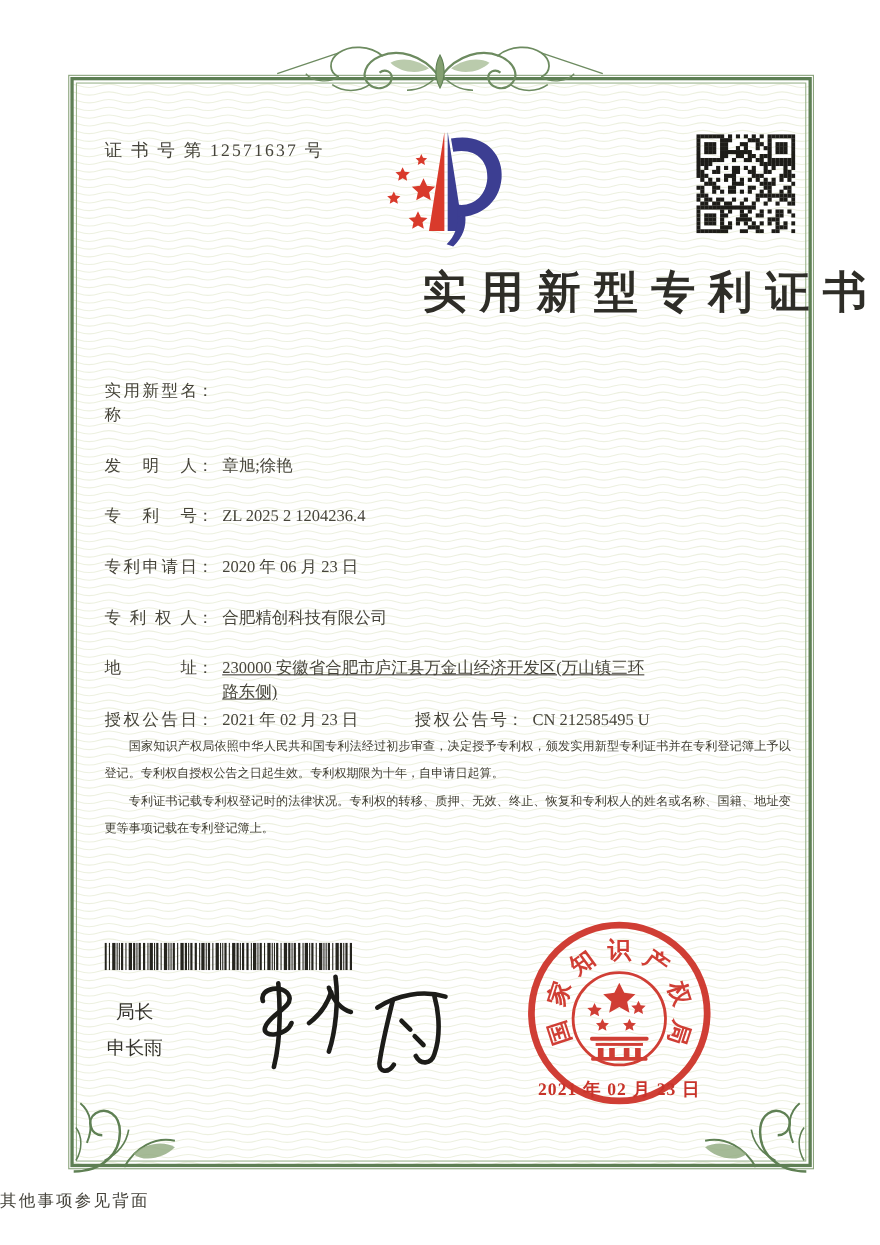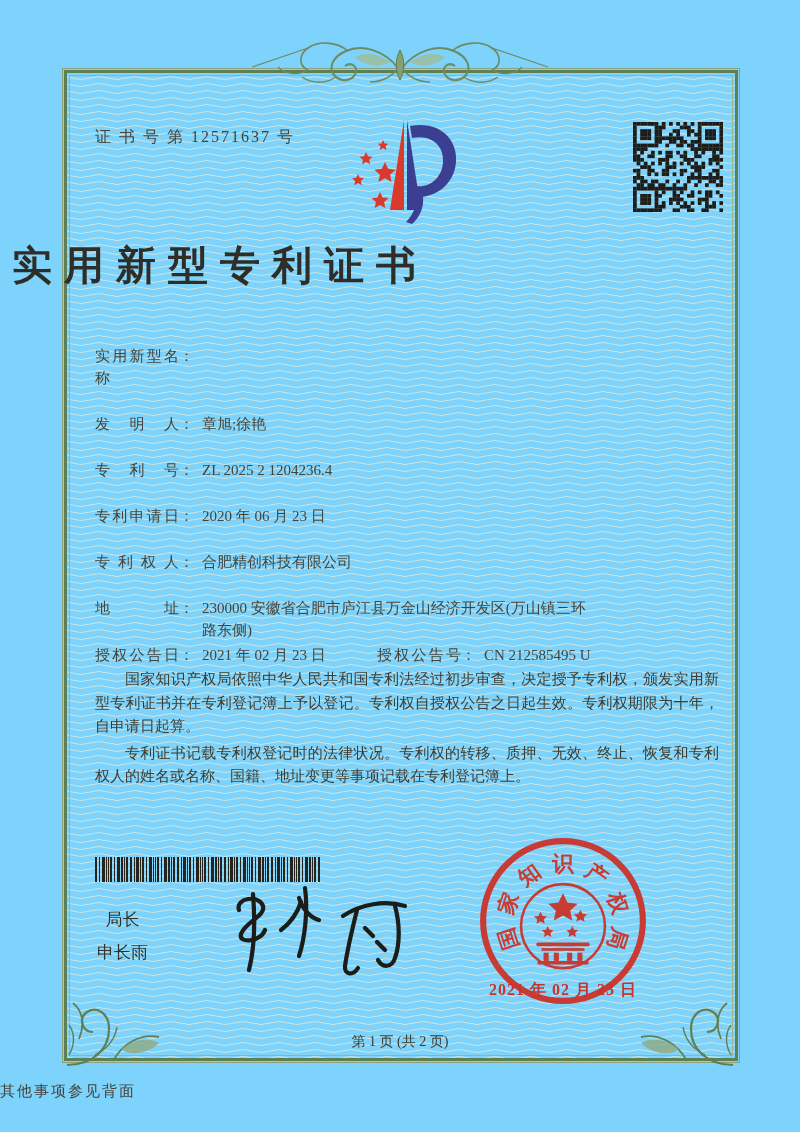--- a/index.html
+++ b/index.html
@@ -3,7 +3,7 @@
 <meta charset="utf-8">
 <style>
   html,body{margin:0;padding:0;background:#e8e8e3;}
-  .page{position:relative;width:800px;height:1132px;margin:0 auto;background:#7dd3fc;overflow:hidden;
+  .page{position:relative;width:800px;height:1132px;margin:0 auto;background:#ffffff;overflow:hidden;
         font-family:"Liberation Serif","DejaVu Serif",serif;color:#3a382f;}
   
   .frame{position:absolute;left:62px;top:68px;width:676px;height:993px;border:1px solid #8aa37c;z-index:1;}

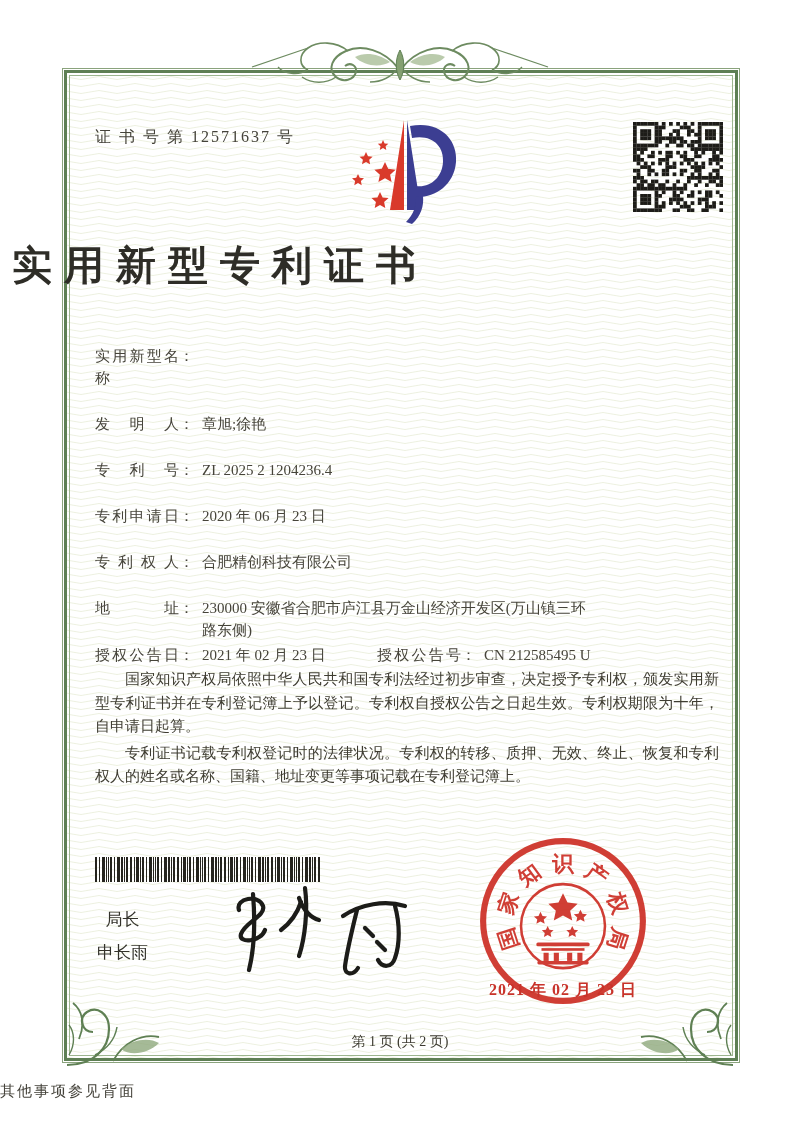--- a/index.html
+++ b/index.html
@@ -16,7 +16,7 @@
   .cert-no{position:absolute;left:95px;top:127px;font-size:16px;letter-spacing:2px;color:#45433a;}
   .logo{position:absolute;left:336px;top:110px;}
   .qr{position:absolute;left:633px;top:122px;}
-  .title{position:absolute;left:0;right:0;top:238px;text-align:left;font-size:40px;font-weight:600;
+  .title{position:absolute;left:0;right:0;top:238px;text-align:right;font-size:40px;font-weight:600;
          letter-spacing:12px;text-indent:12px;color:#2e2d27;}
   .fields{position:absolute;left:95px;top:345px;width:628px;font-size:15px;color:#46443a;}
   .frow{display:flex;line-height:22px;margin-bottom:24px;position:relative;}

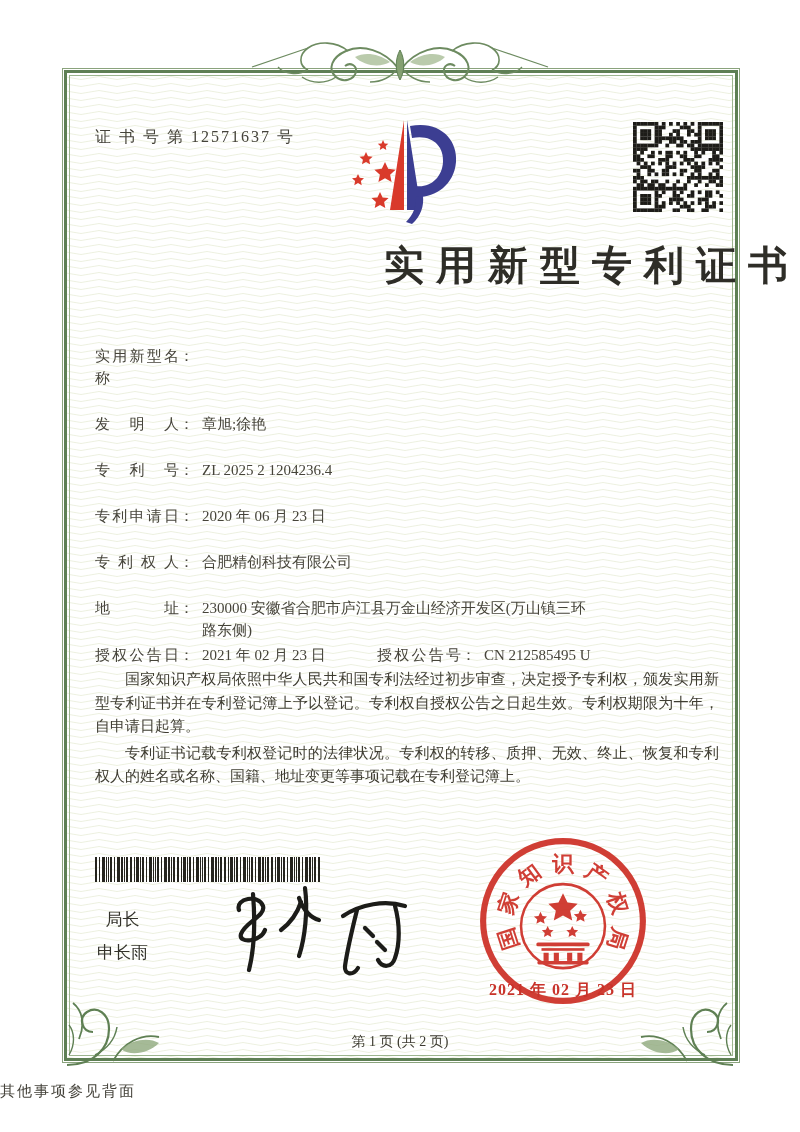--- a/index.html
+++ b/index.html
@@ -24,7 +24,7 @@
   .fcolon{flex:0 0 auto;margin-right:8px;}
   .fvalue{flex:0 1 auto;}
   .frow.addr{margin-bottom:3px;}
-  .frow.addr .fvalue{width:398px;flex:0 0 398px;}
+  .frow.addr .fvalue{width:398px;flex:0 0 398px;text-decoration:underline;}
   .pair2{position:absolute;left:282px;top:0;display:flex;justify-content:center;}
   .paras{position:absolute;left:95px;top:668px;width:624px;font-size:15px;line-height:23.5px;
          text-align:justify;color:#3e3c31;}

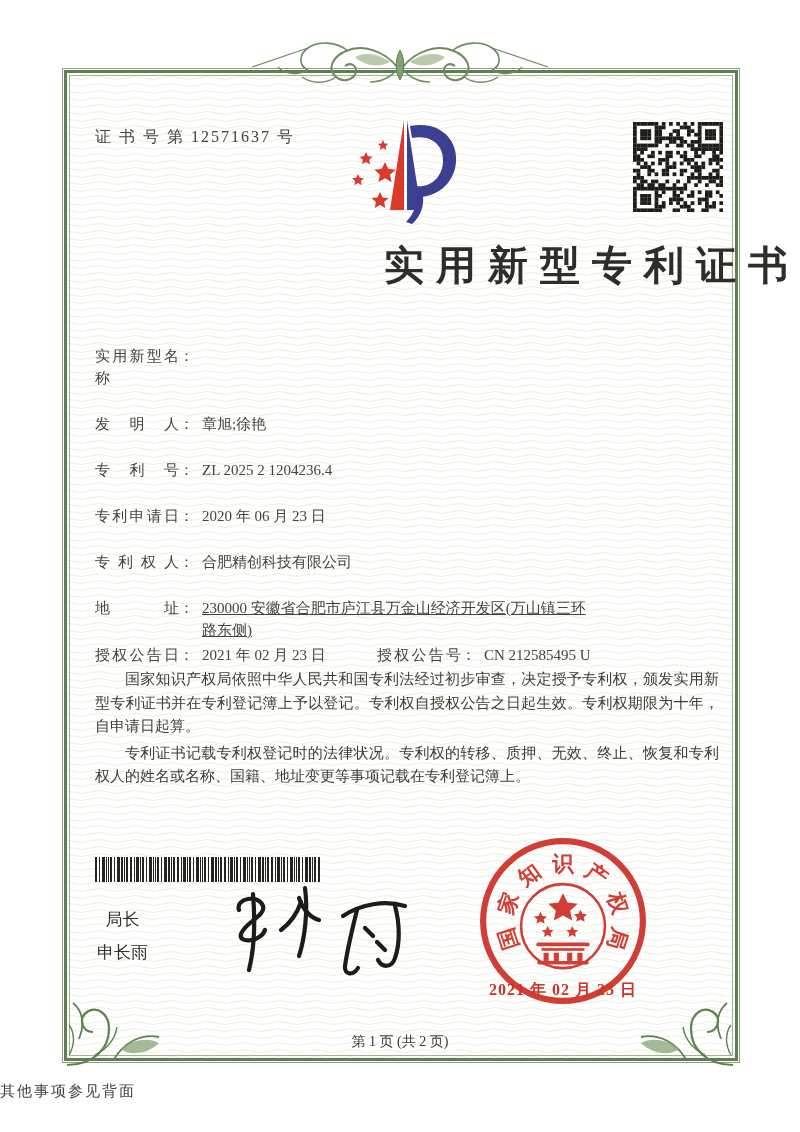--- a/index.html
+++ b/index.html
@@ -26,7 +26,7 @@
   .frow.addr{margin-bottom:3px;}
   .frow.addr .fvalue{width:398px;flex:0 0 398px;text-decoration:underline;}
   .pair2{position:absolute;left:282px;top:0;display:flex;justify-content:center;}
-  .paras{position:absolute;left:95px;top:668px;width:624px;font-size:15px;line-height:23.5px;
+  .paras{position:absolute;left:95px;top:668px;width:624px;font-size:11px;line-height:23.5px;
          text-align:justify;color:#3e3c31;}
   .paras p{margin:0 0 3px 0;text-indent:2em;}
   .barcode{position:absolute;left:95px;top:857px;}

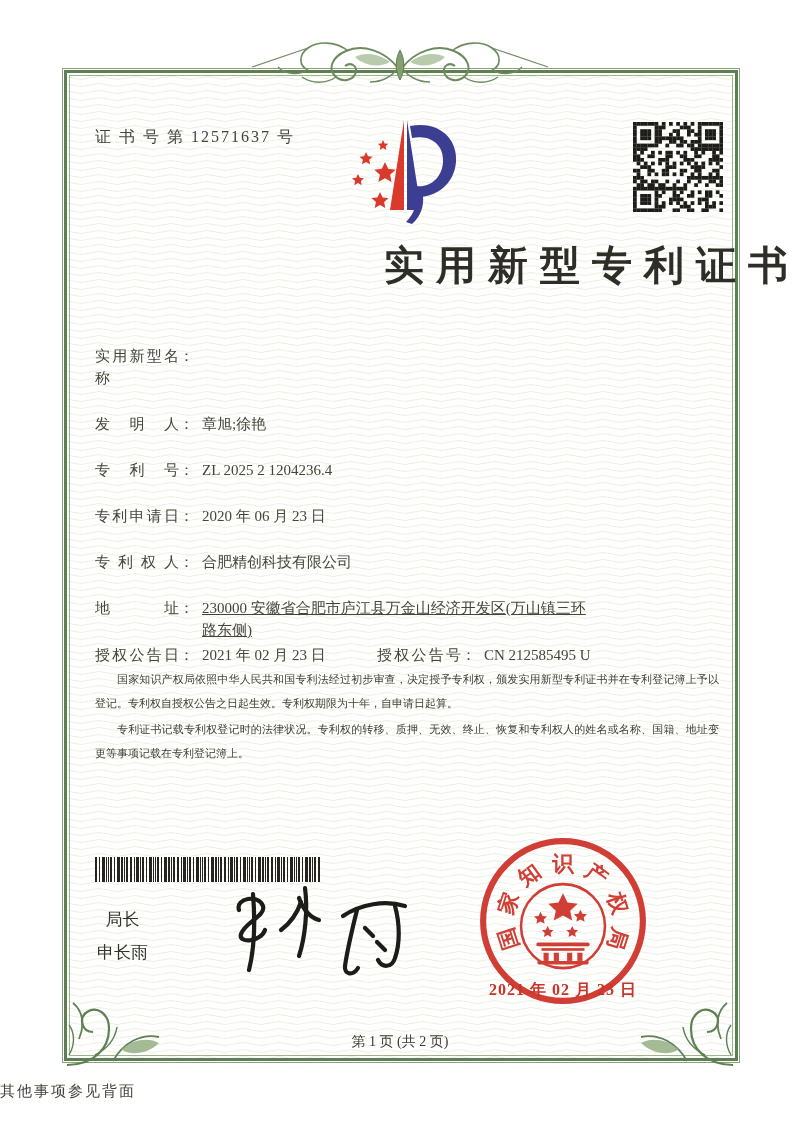--- a/index.html
+++ b/index.html
@@ -753,7 +753,6 @@
     </svg>
     <div class="seal-date">2021 年 02 月 23 日</div>
 
-    <div class="page-num">第 1 页 (共 2 页)</div>
     <div class="back-note">其他事项参见背面</div>
 
   </div>

